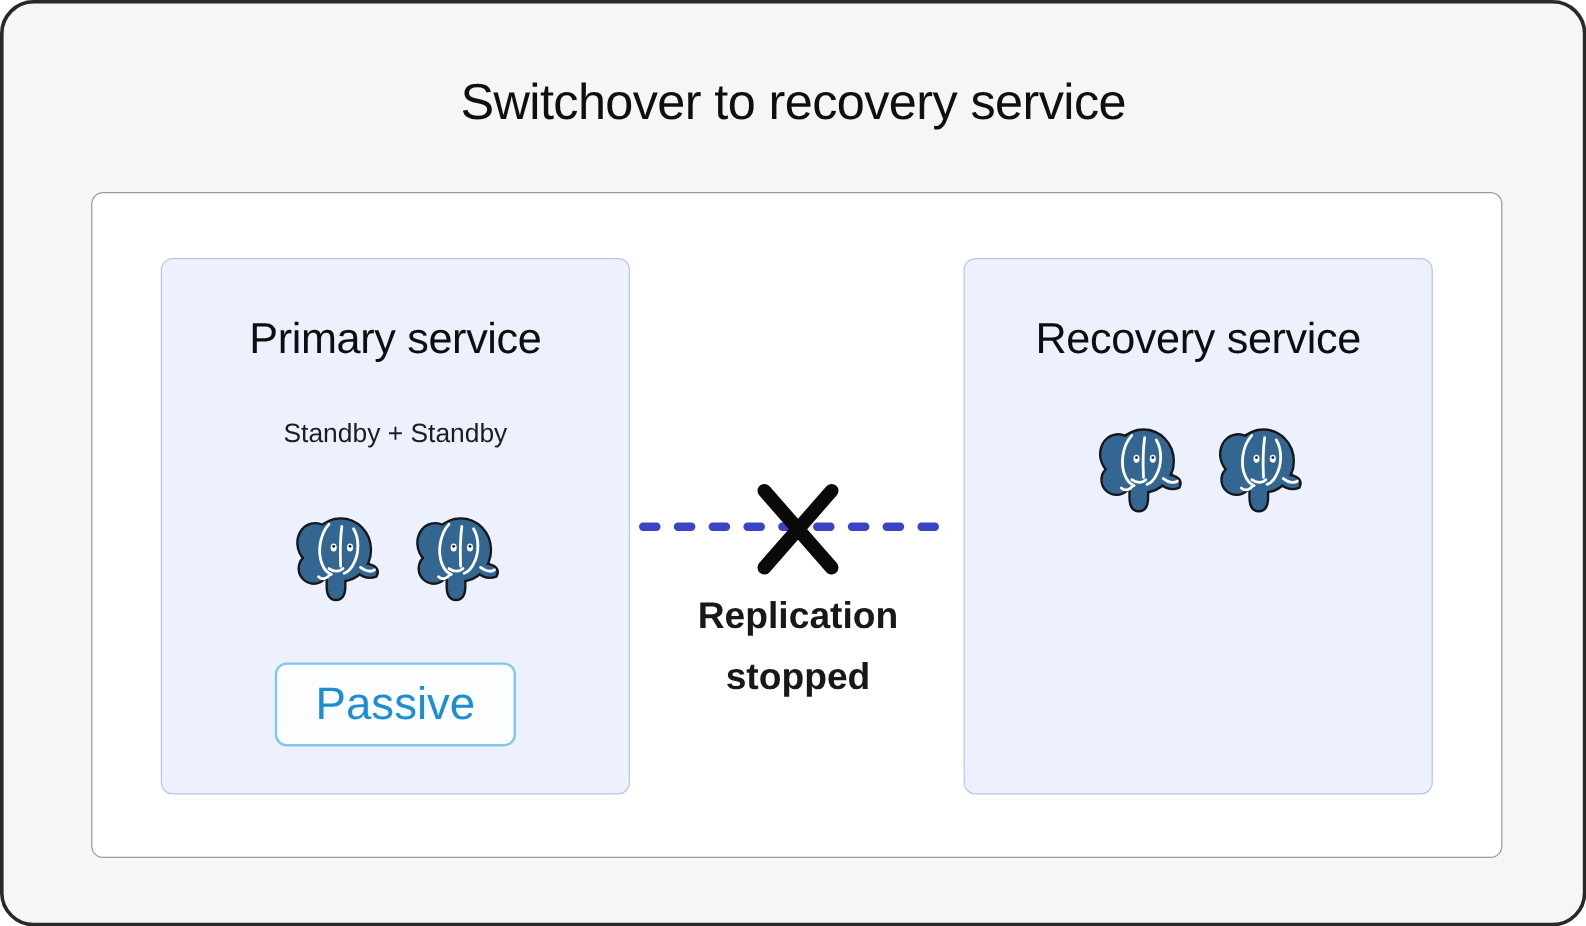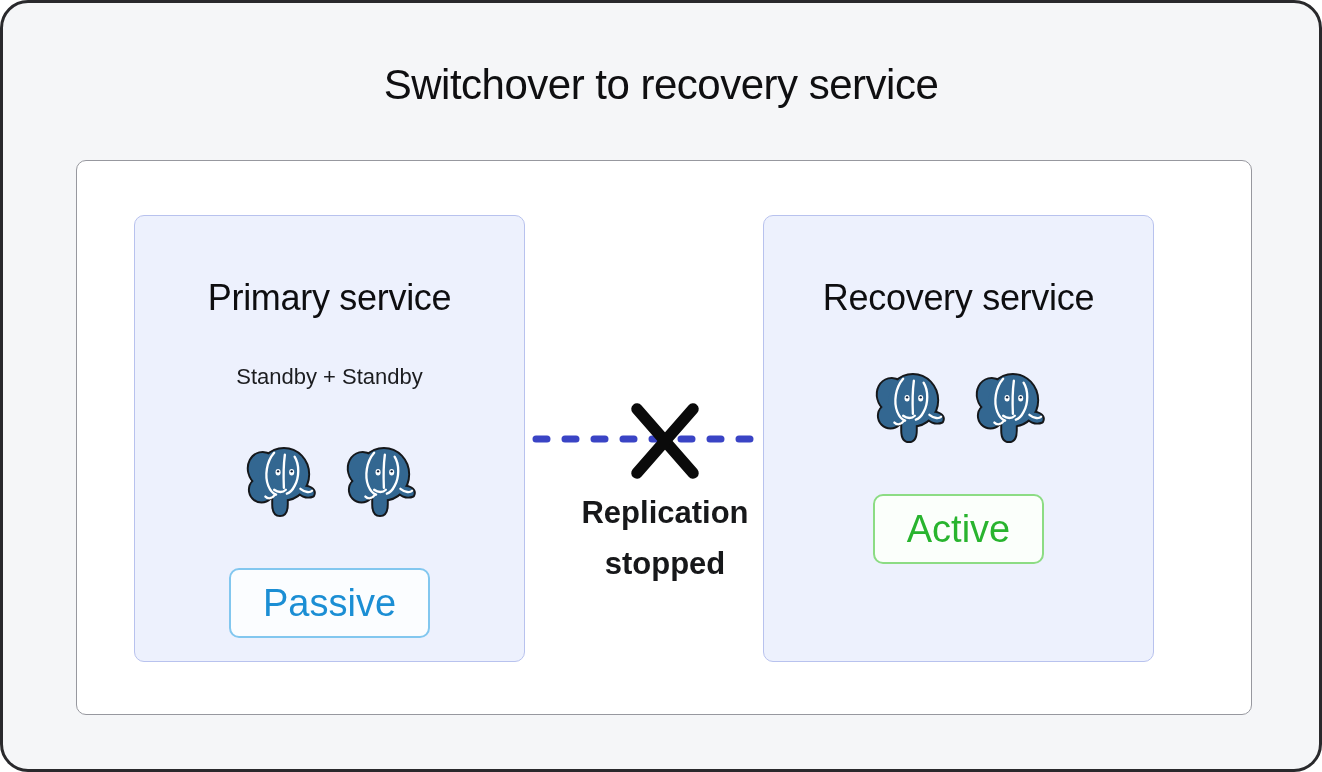--- a/index.html
+++ b/index.html
@@ -41,7 +41,7 @@
   .card--primary  { left: 57px; }
   .card--recovery { left: 686px; }
   .card-title {
-    margin-top: 60px;
+    margin-top: 44px;
     font-size: 36px; line-height: 44px; font-weight: 400;
     letter-spacing: -0.3px; color: #0e0e10;
   }

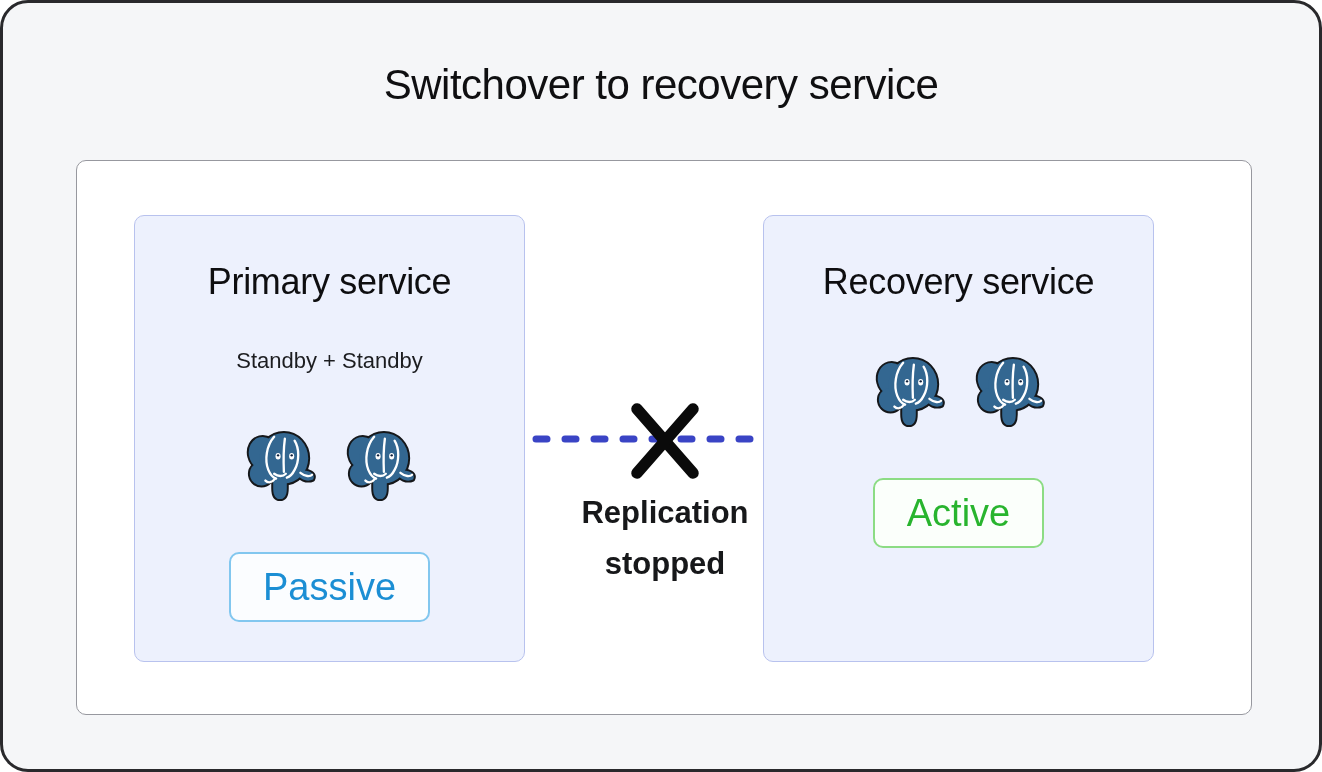--- a/index.html
+++ b/index.html
@@ -39,7 +39,7 @@
     display: flex; flex-direction: column; align-items: center;
   }
   .card--primary  { left: 57px; }
-  .card--recovery { left: 686px; }
+  .card--recovery { left: 726px; }
   .card-title {
     margin-top: 44px;
     font-size: 36px; line-height: 44px; font-weight: 400;

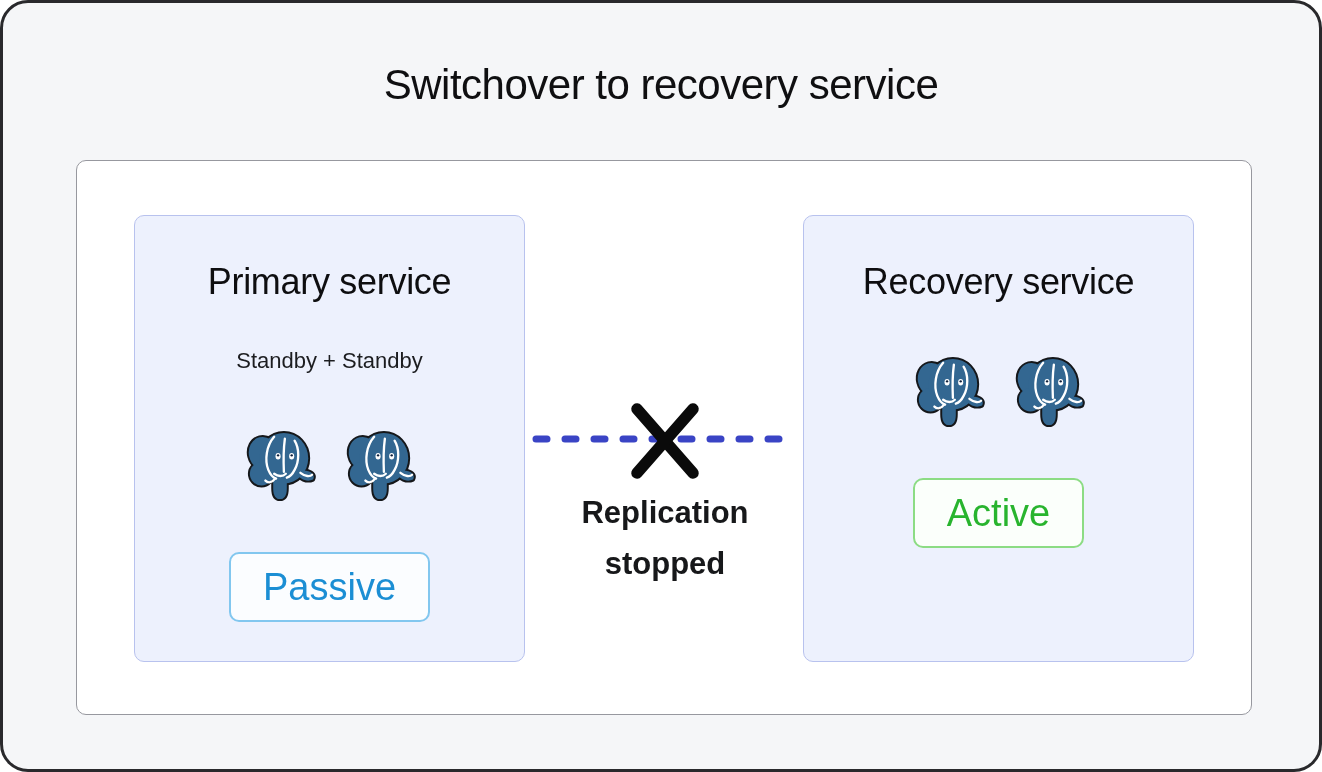--- a/index.html
+++ b/index.html
@@ -155,7 +155,6 @@
             <use href="#pg-elephant"></use>
           </svg>
       </div>
-      <div class="badge badge--active">Active</div>
     </div>
 
   </div>

